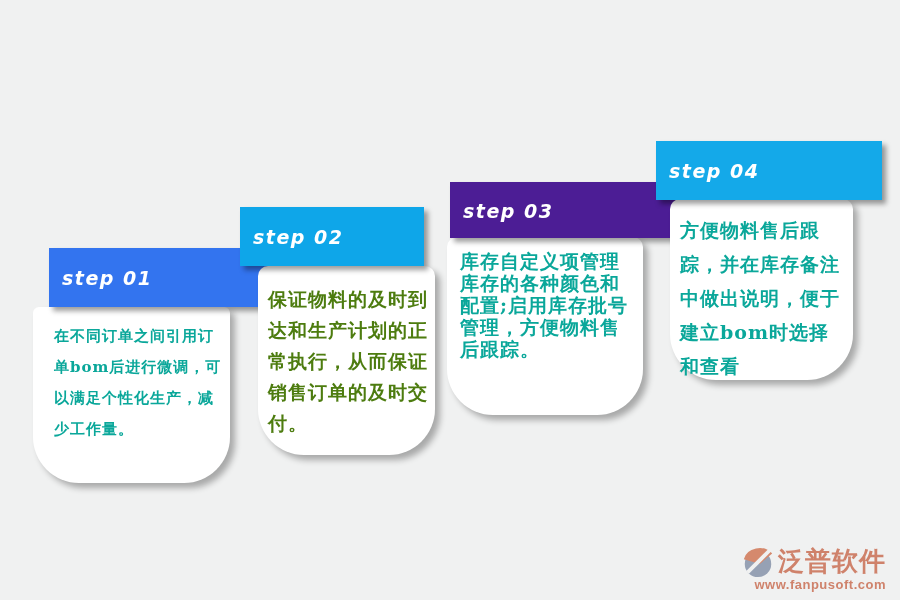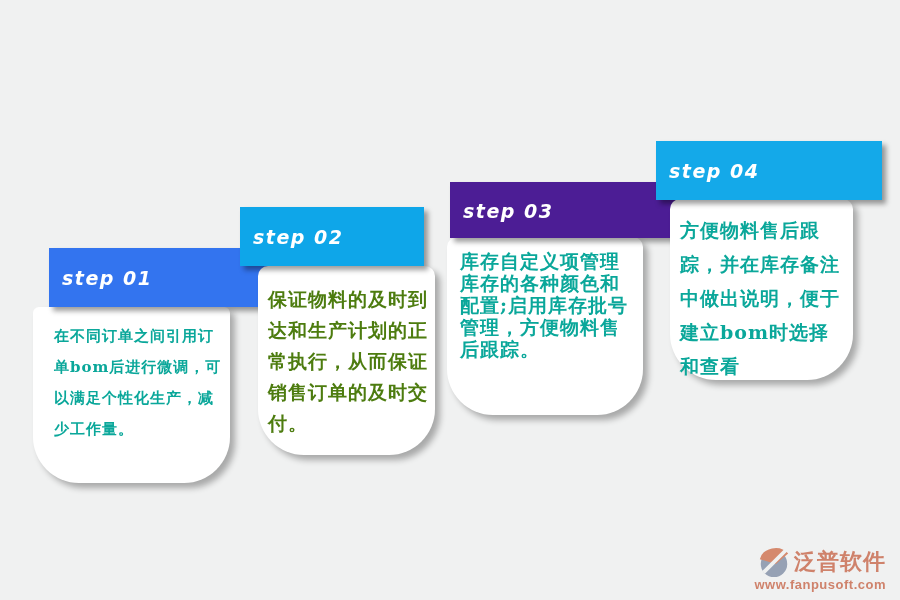--- a/index.html
+++ b/index.html
@@ -61,7 +61,7 @@
   .logo-row{display:flex;align-items:center;}
   .logo-icon{width:36px;height:34px;margin-right:2px;}
   .logo-name{
-    font-size:22px;font-weight:bold;letter-spacing:1px;
+    font-size:26px;font-weight:bold;letter-spacing:1px;
     font-family:"DejaVu Sans",sans-serif;
   }
   .logo-url{

